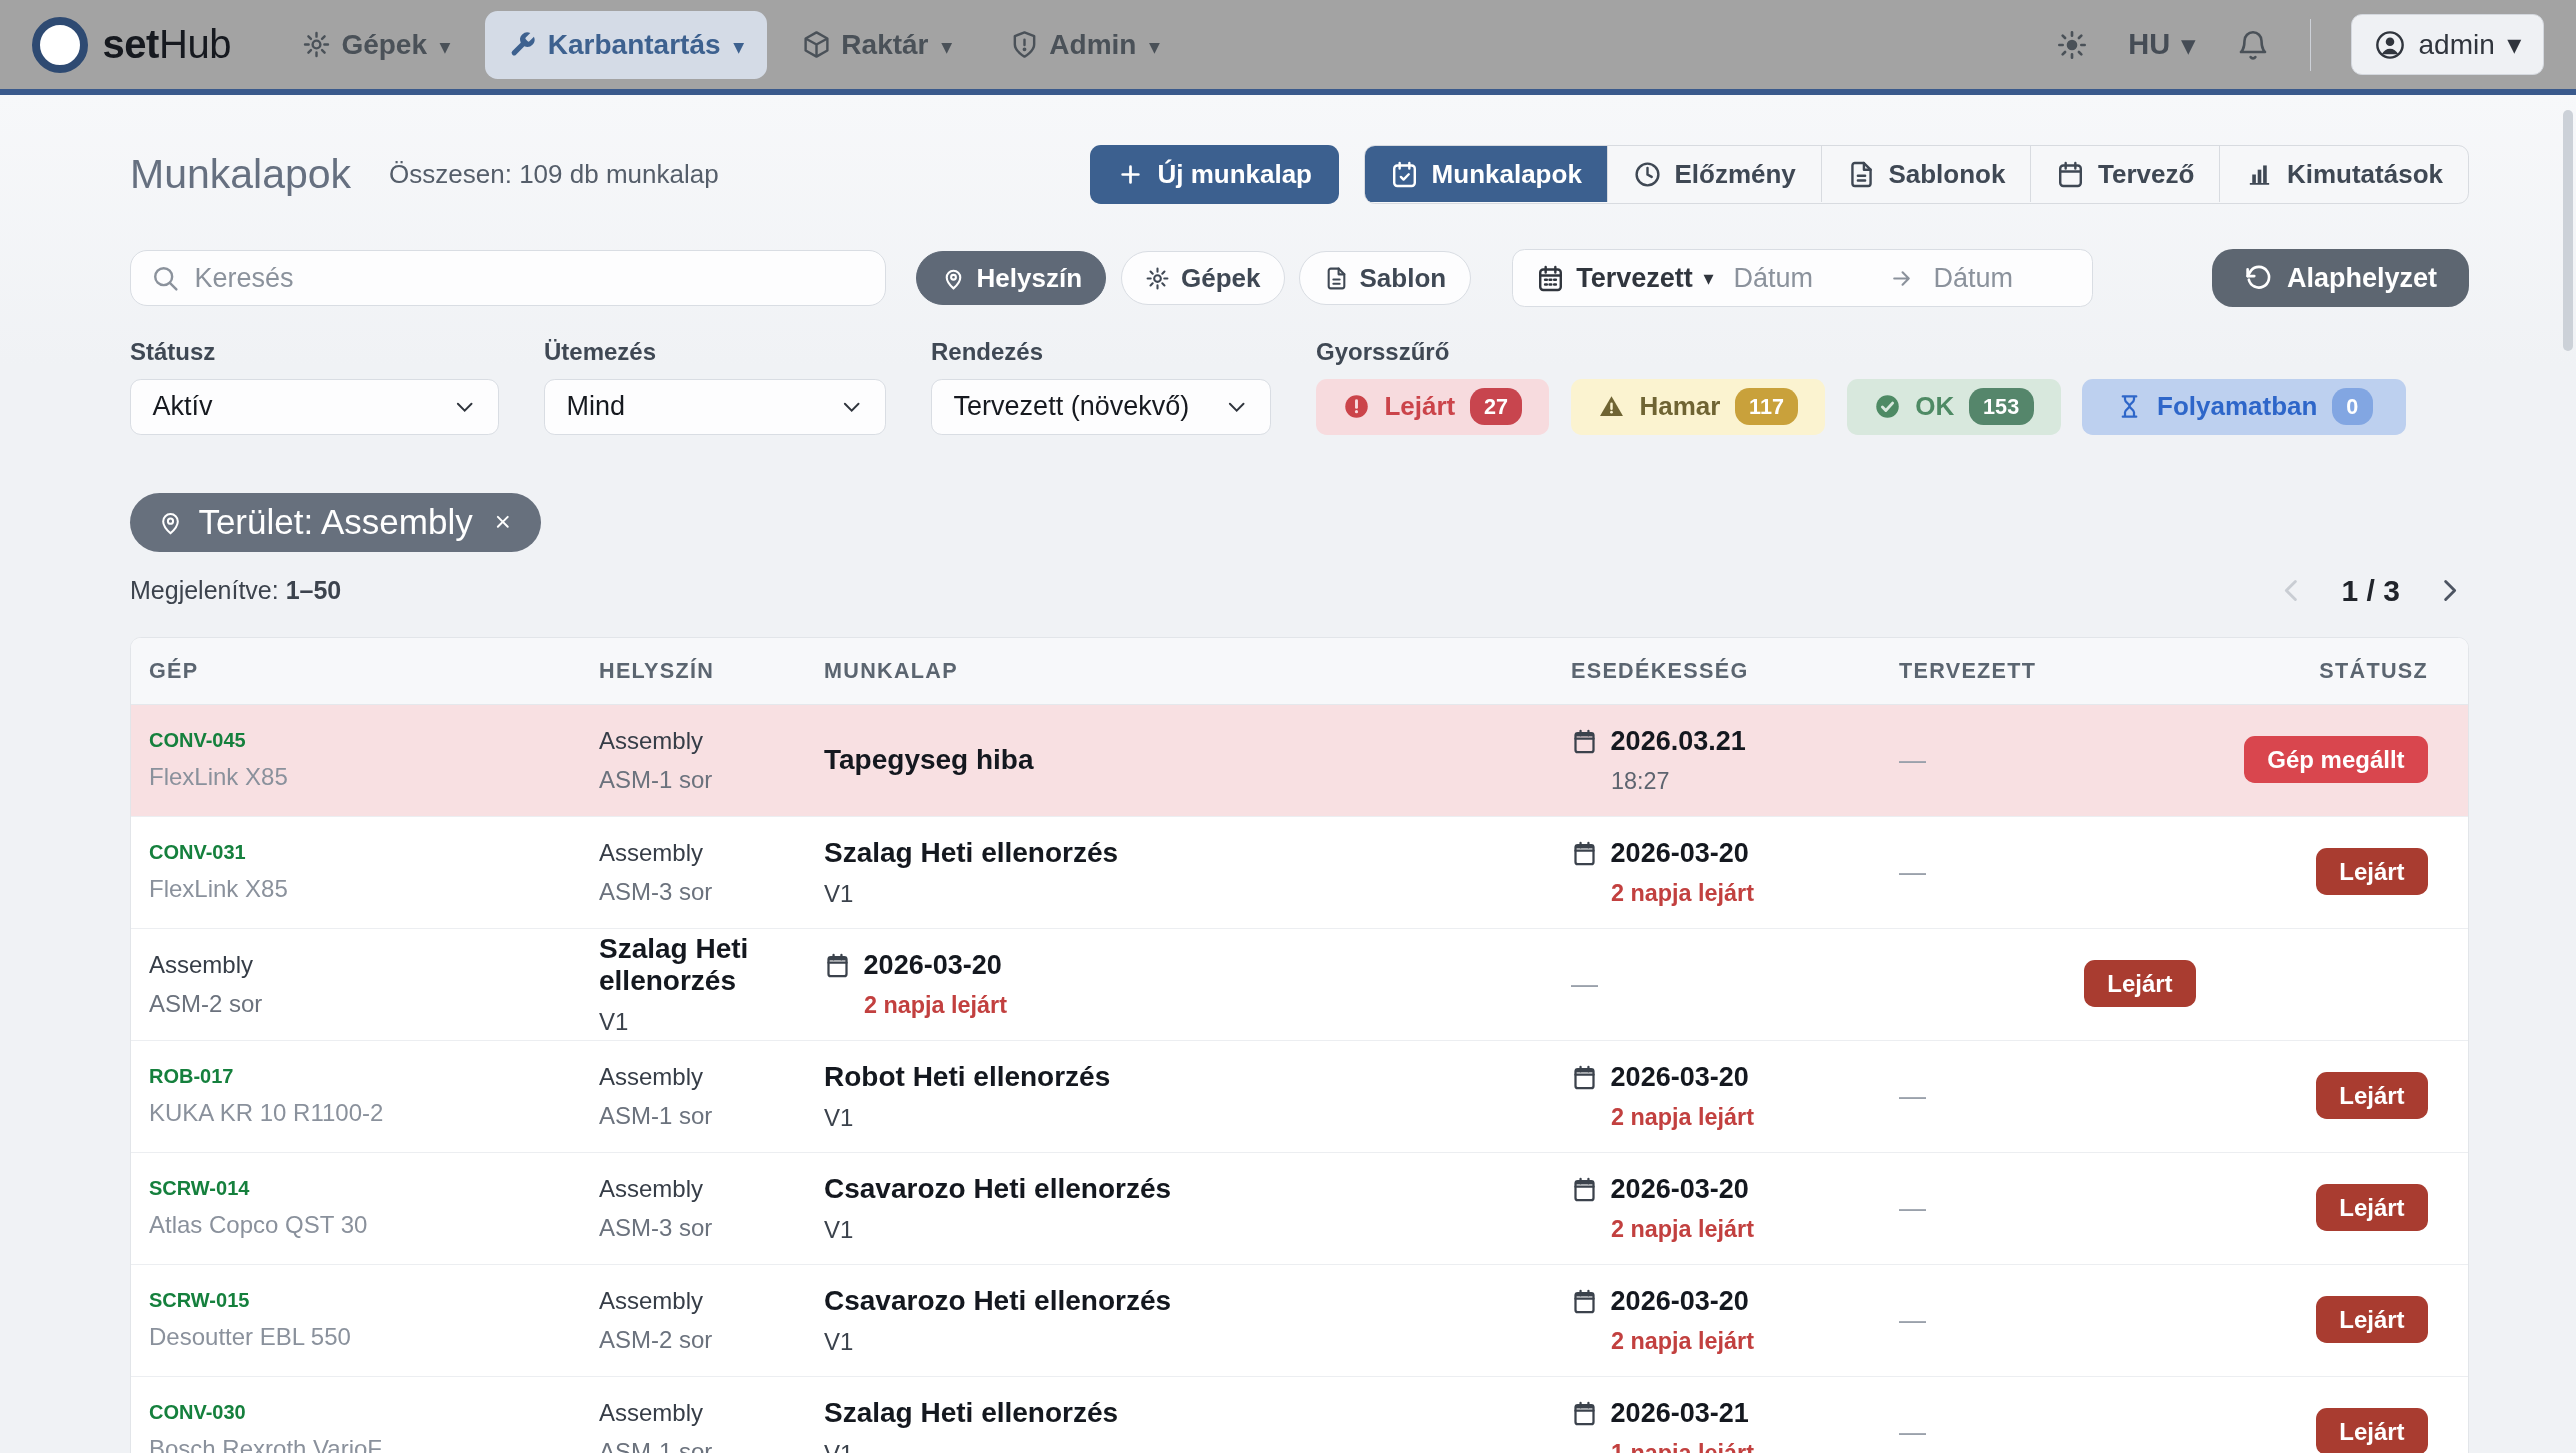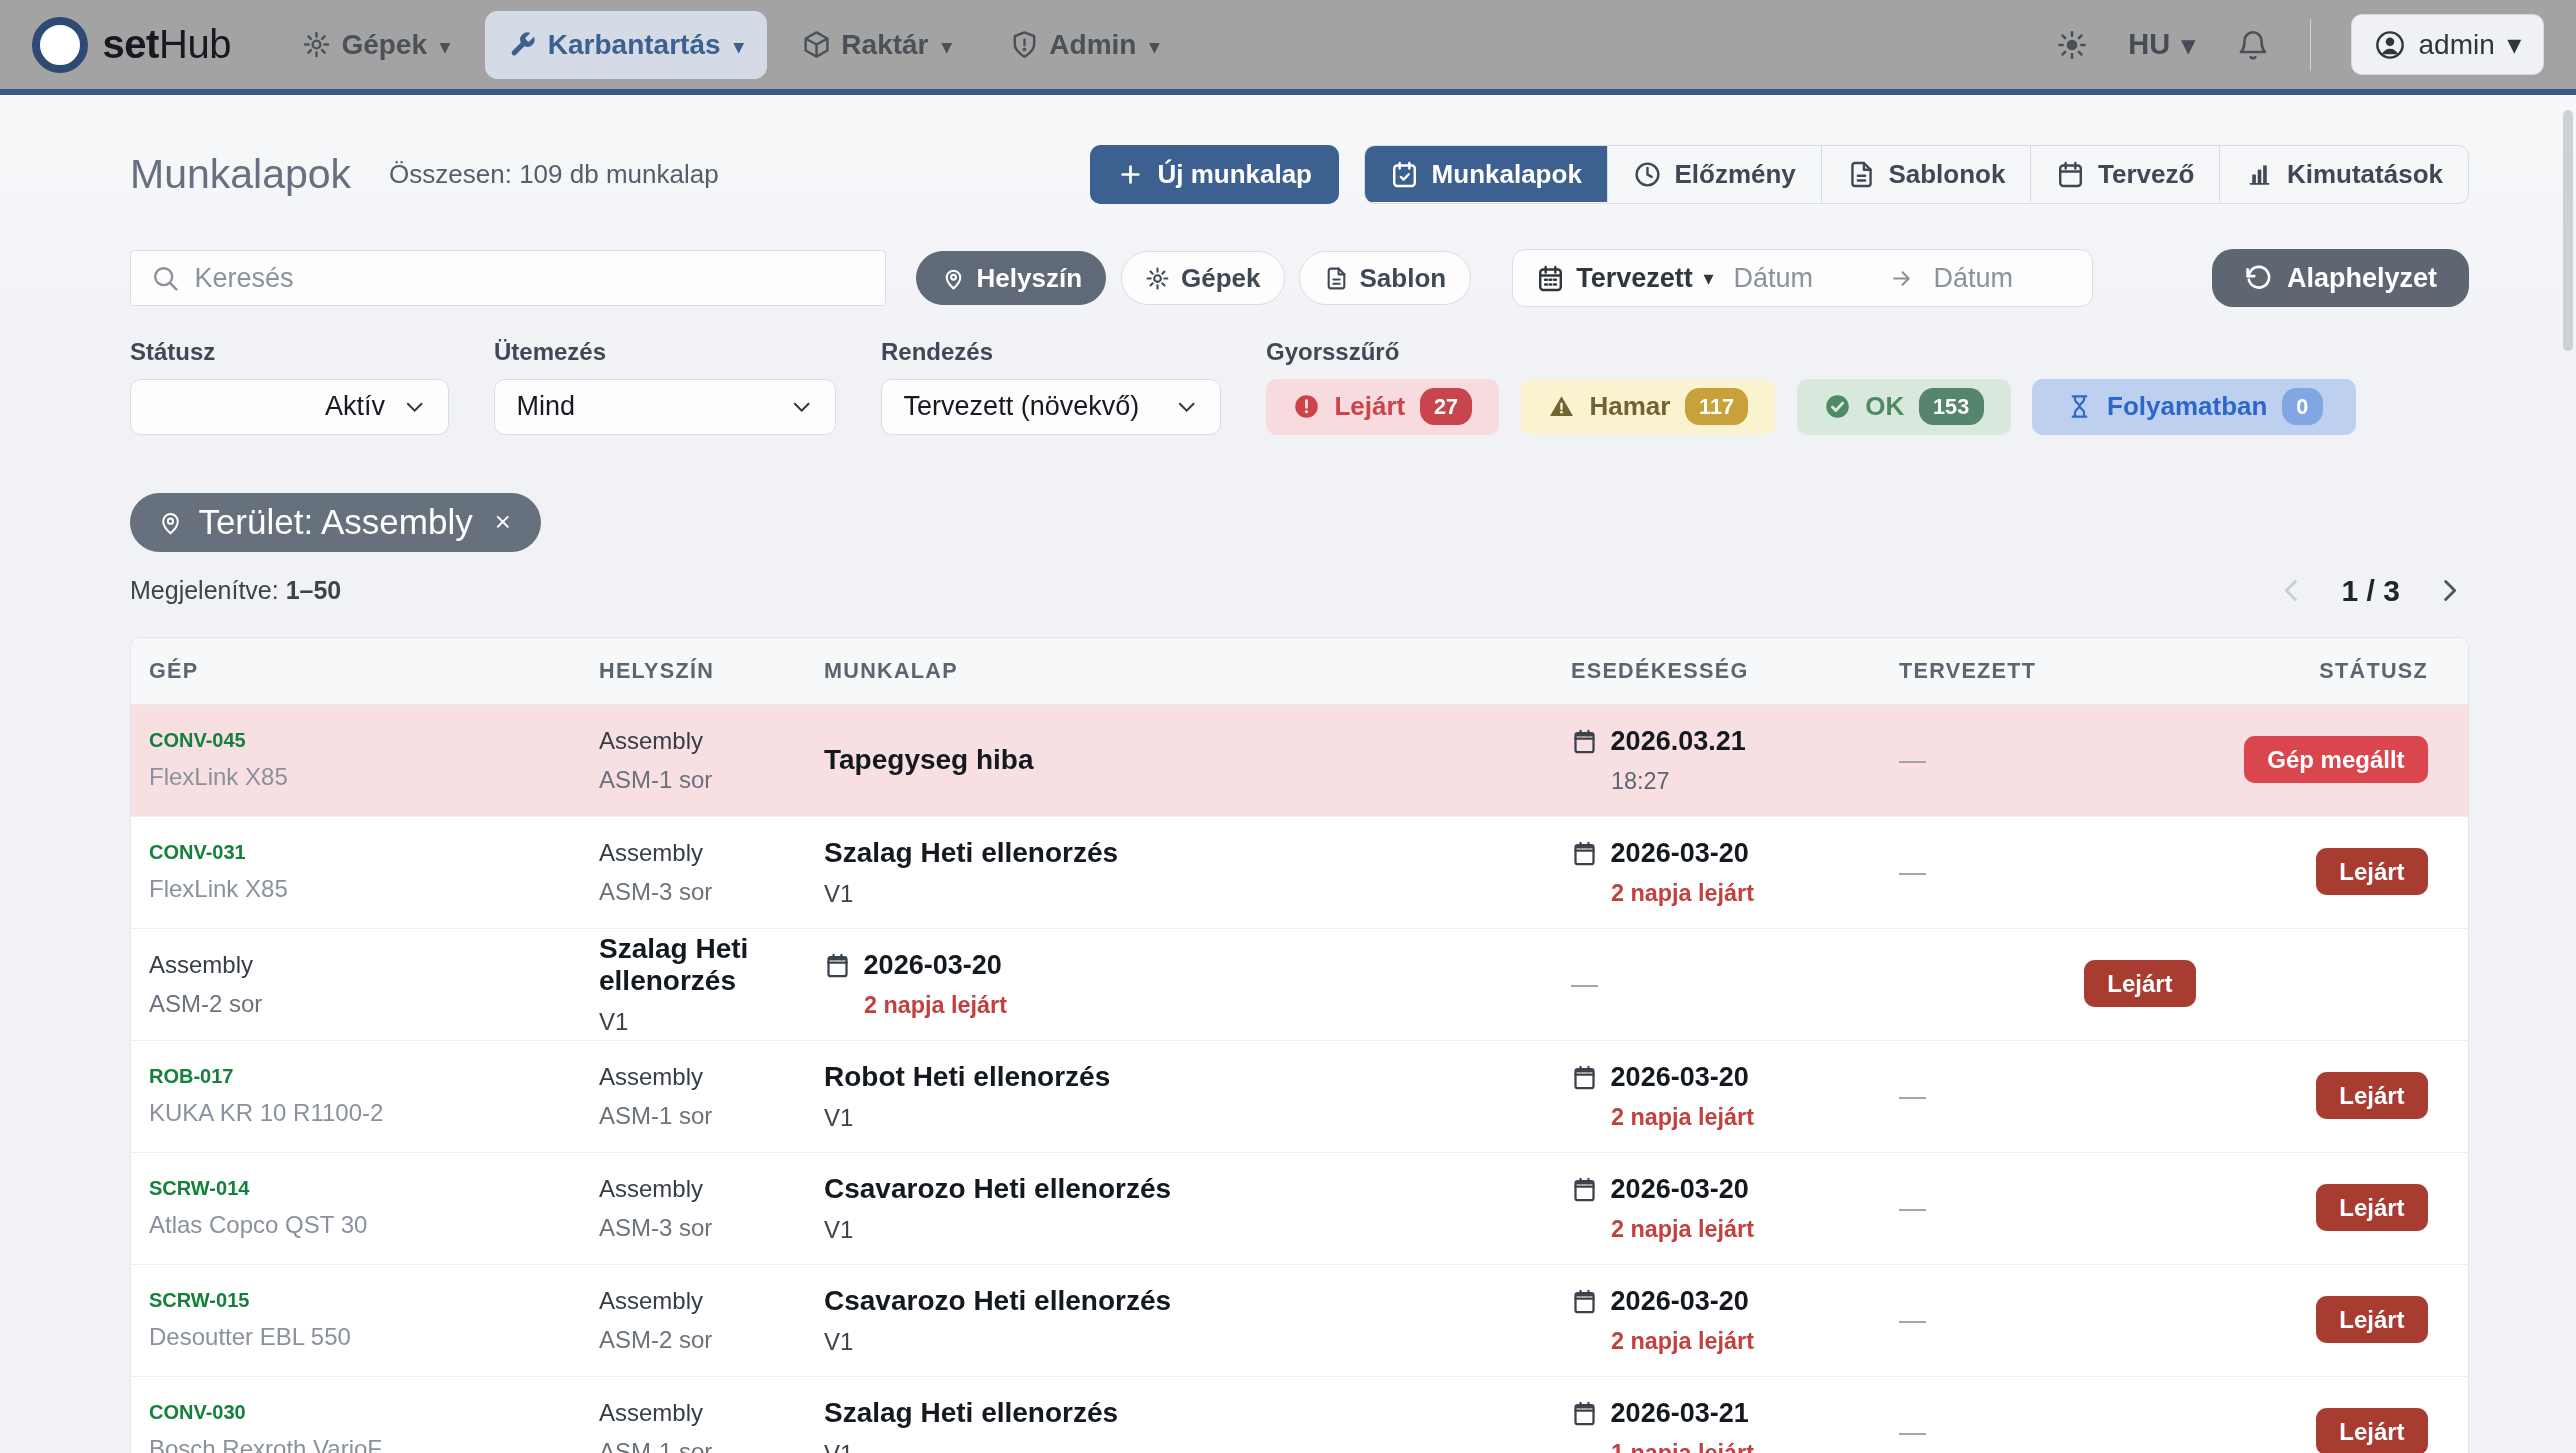--- a/index.html
+++ b/index.html
@@ -60,7 +60,7 @@
   
   .search-row { display: flex; align-items: center; margin-top: 45px; gap: 14.4px; }
   .search-box {
-    width: 756px; height: 56px; background: #fdfdfe; border: 1.8px solid #d9dde3; border-radius: 4px;
+    width: 756px; height: 56px; background: #fdfdfe; border: 1.8px solid #d9dde3; border-radius: 17px;
     display: flex; align-items: center; padding: 0 20px; gap: 14.4px; color: #8b929c;
   }
   .search-box input {

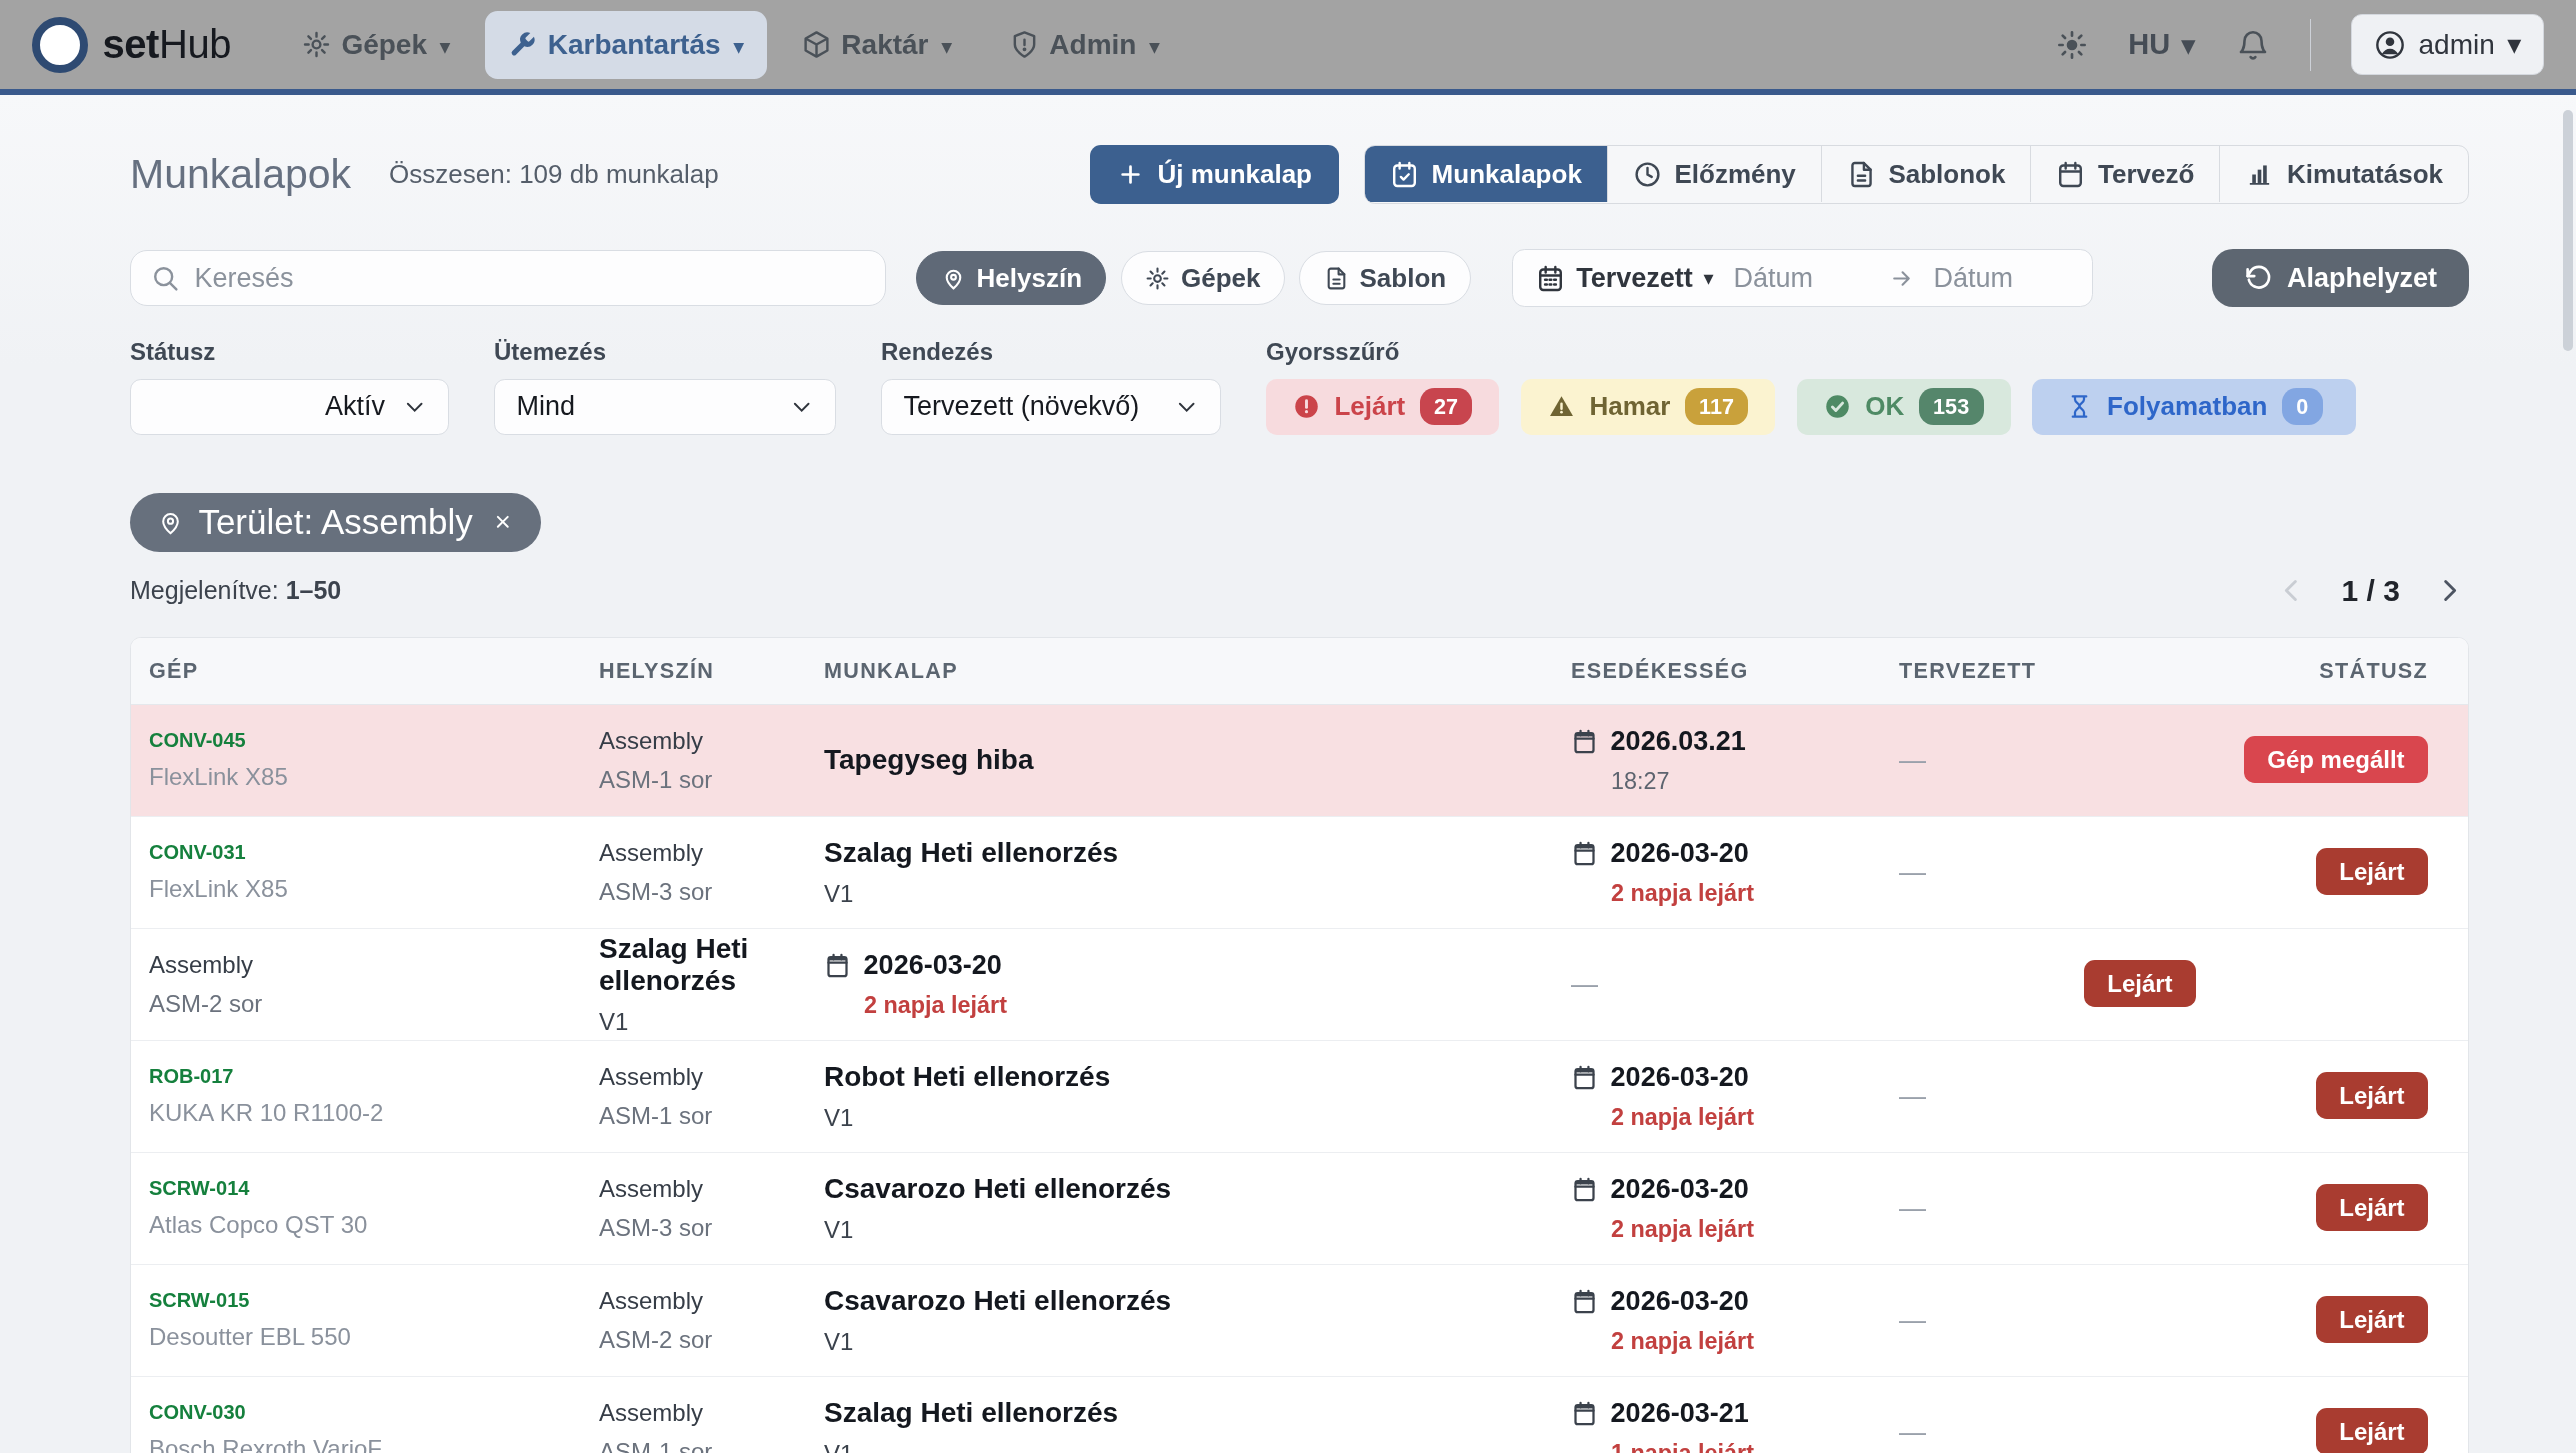--- a/index.html
+++ b/index.html
@@ -96,7 +96,7 @@
     background: #fdfdfe; border: 1.8px solid #d9dde3; border-radius: 10.8px;
     height: 56px; padding: 0 21.6px; font-size: 27px; color: #16191f; cursor: pointer;
   }
-  .select-status { width: 319px; justify-content: flex-end; } .select-schedule { width: 342px; } .select-sort { width: 340px; }
+  .select-status { width: 369px; } .select-schedule { width: 342px; } .select-sort { width: 340px; }
   .quick-chips { display: flex; gap: 21.6px; }
   .qchip {
     display: flex; align-items: center; justify-content: center; gap: 14.4px; height: 56px; padding: 0 27px;

